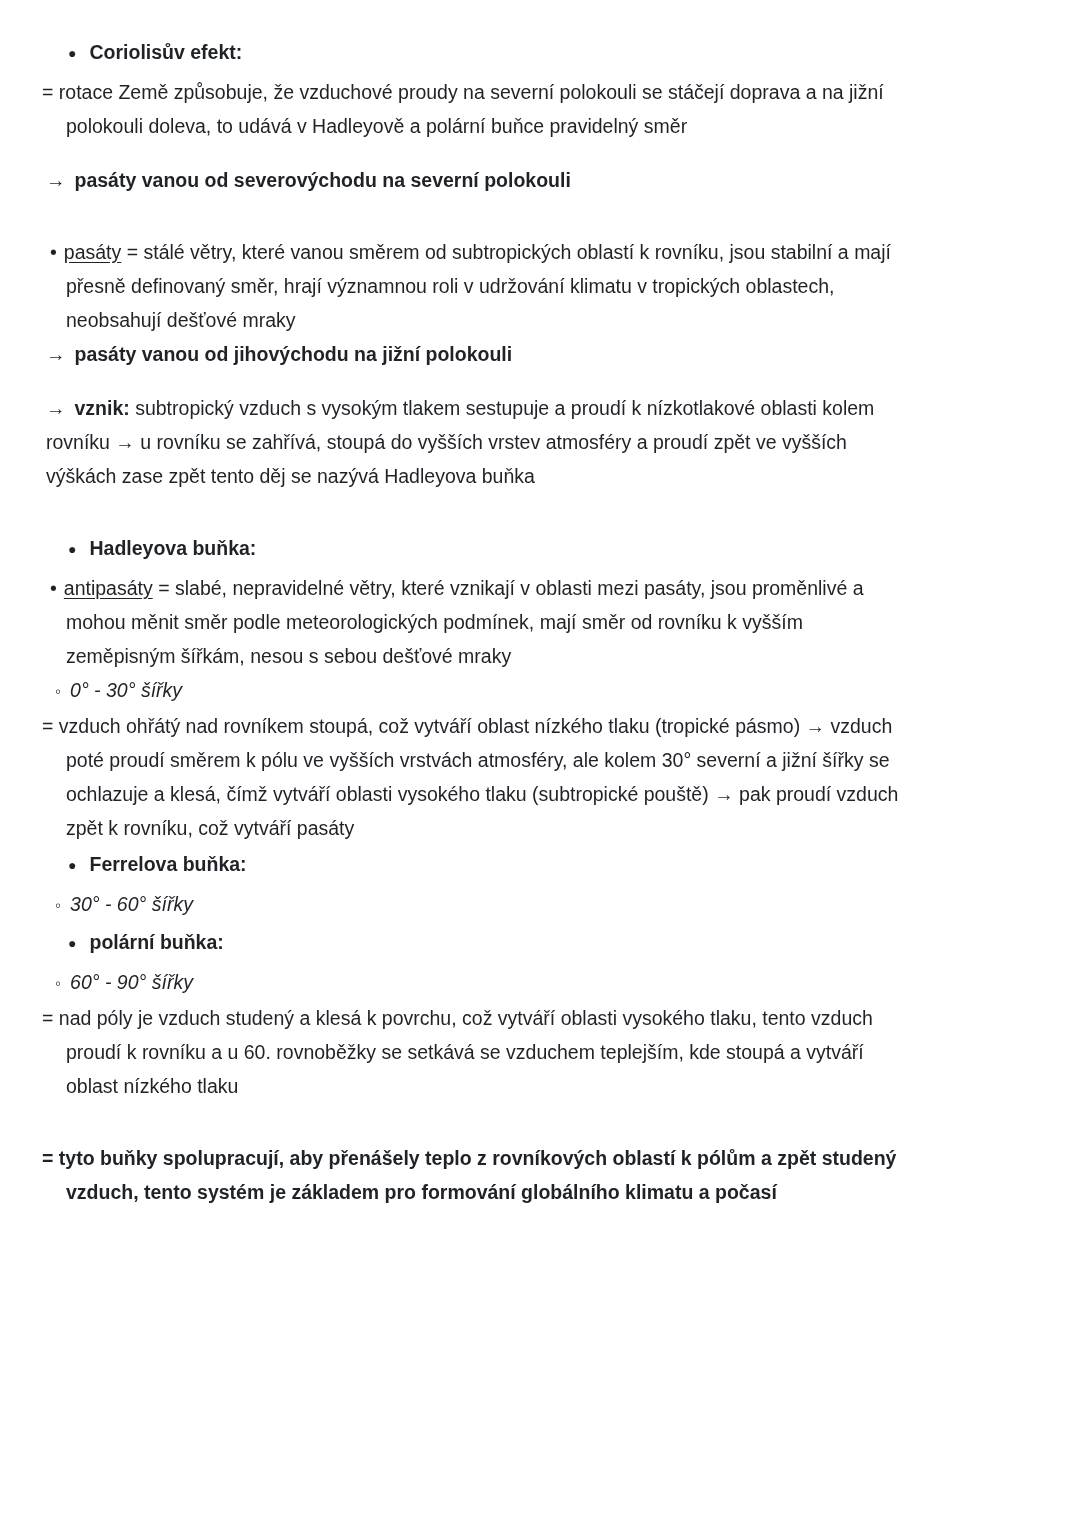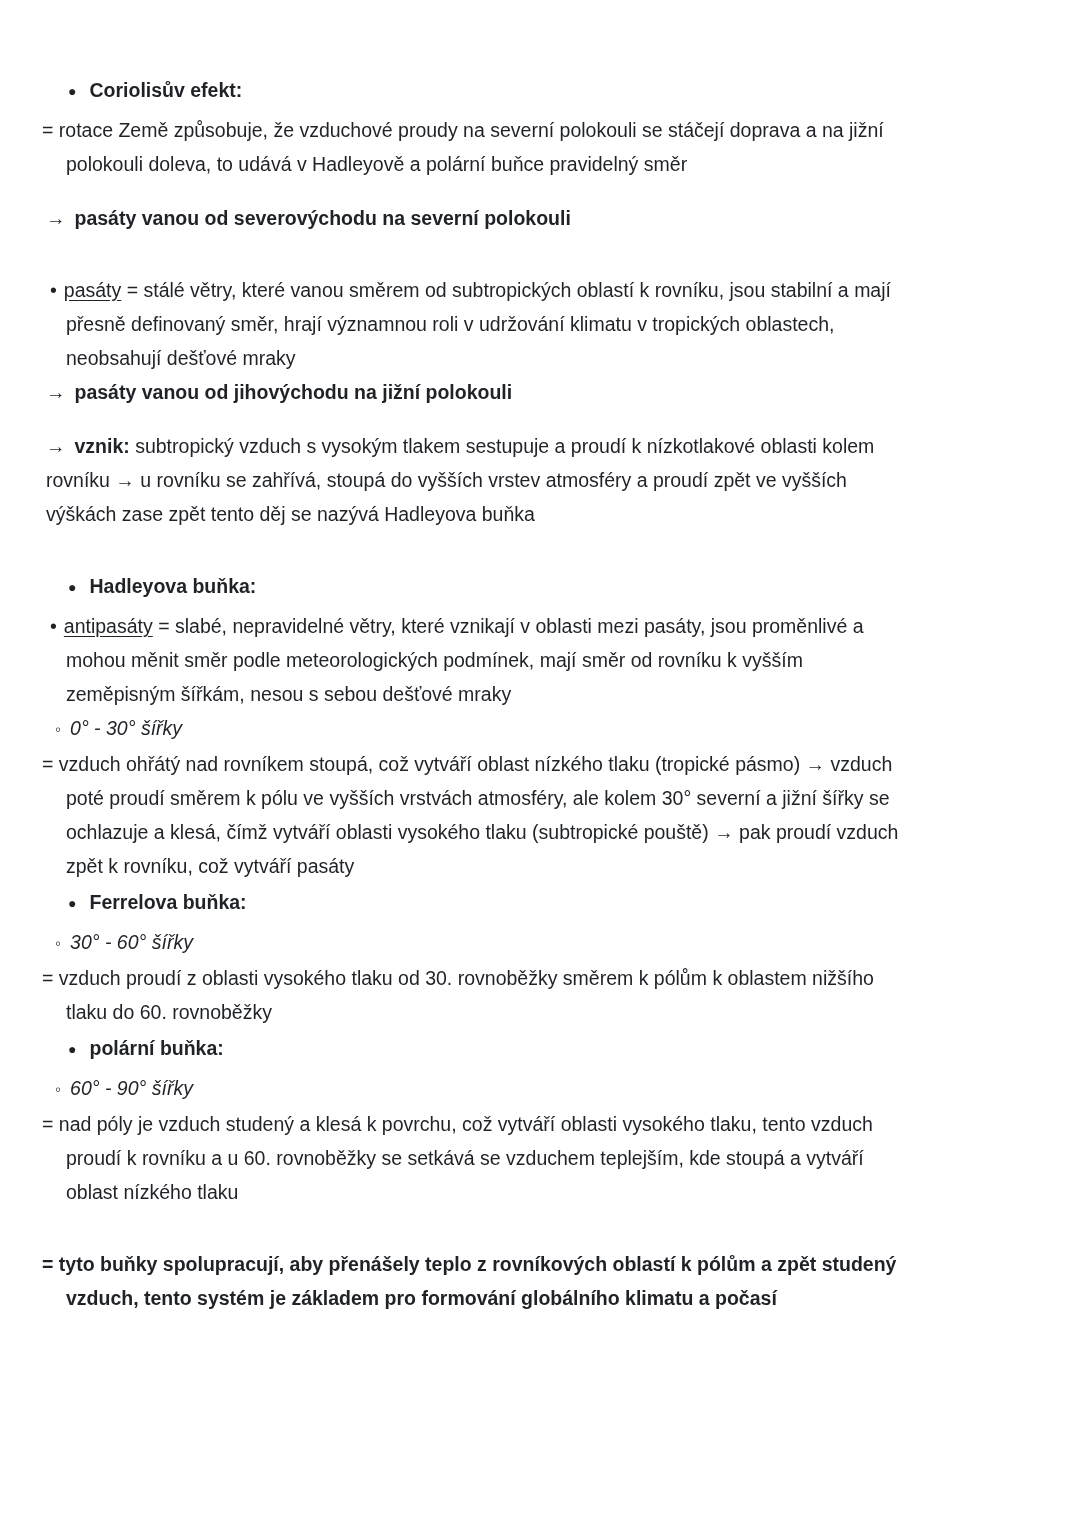--- a/index.html
+++ b/index.html
@@ -12,7 +12,7 @@
     overflow: hidden;
   }
   .page {
-    padding: 71px 42px 0 42px;
+    padding: 33px 42px 0 42px;
     font-size: 19.5px;
     line-height: 34px;
     width: 944px;

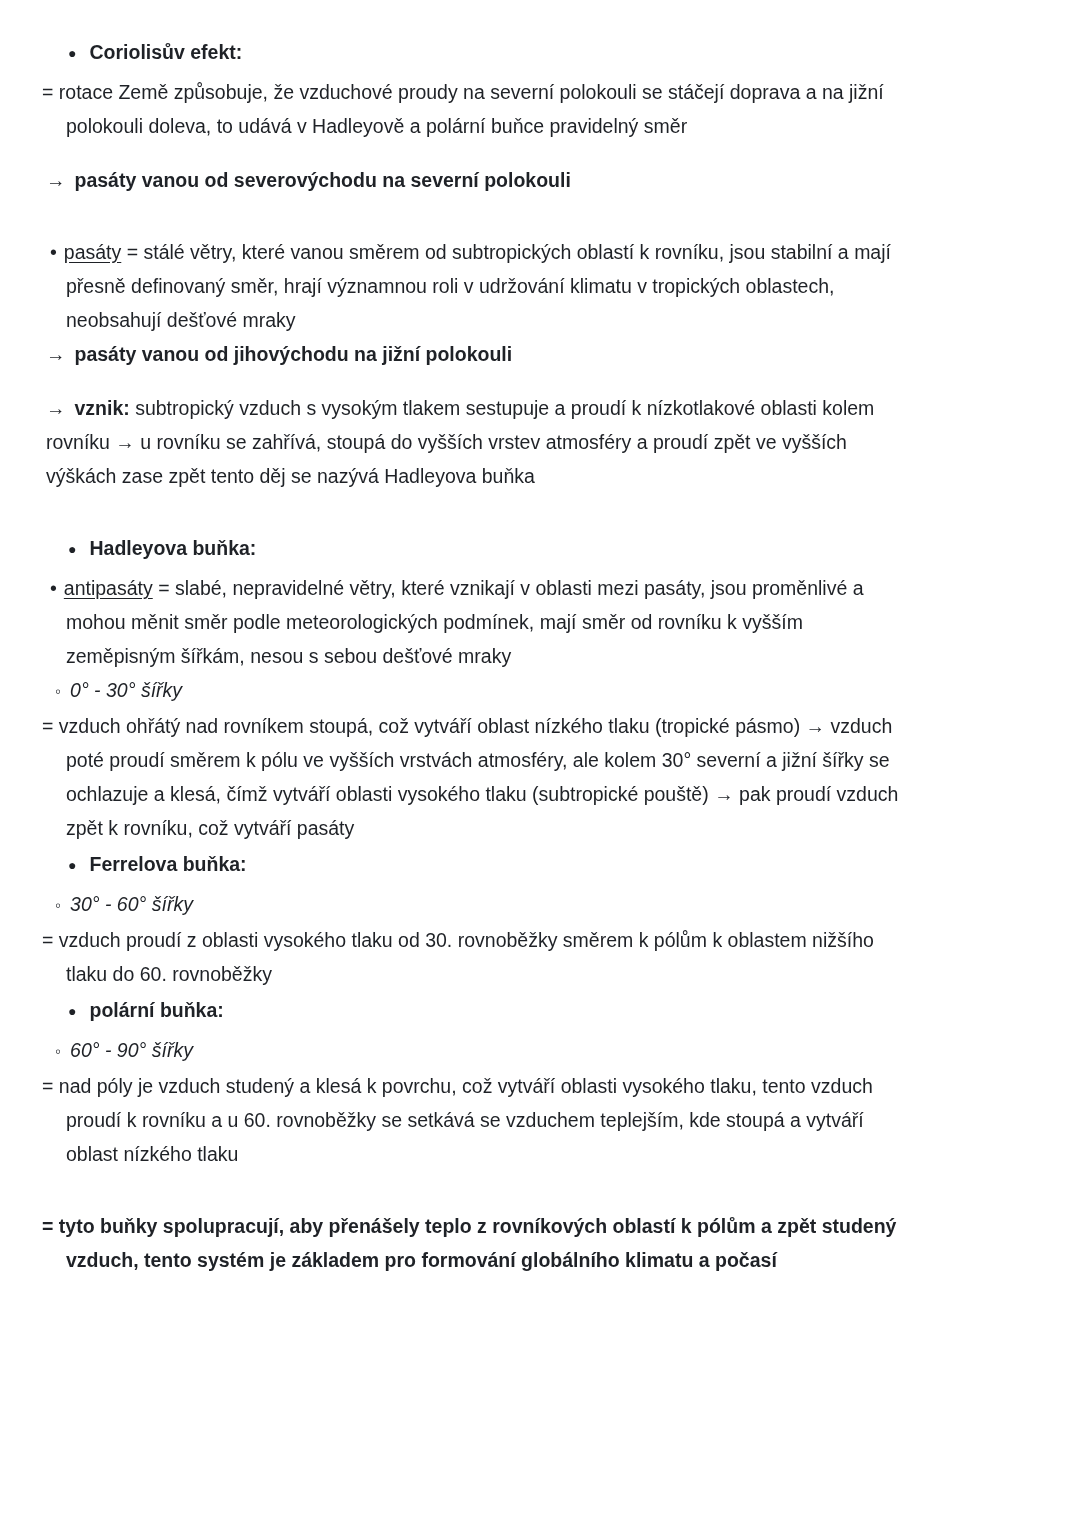--- a/index.html
+++ b/index.html
@@ -108,7 +108,6 @@
     <span class="circle">◦</span><span class="i">30° - 60° šířky</span>
   </div>
 
-  <div class="para hang">= vzduch proudí z oblasti vysokého tlaku od 30. rovnoběžky směrem k pólům k oblastem nižšího tlaku do 60. rovnoběžky</div>
 
   <div class="para head">
     <span class="dot">●</span><span>polární buňka:</span>

